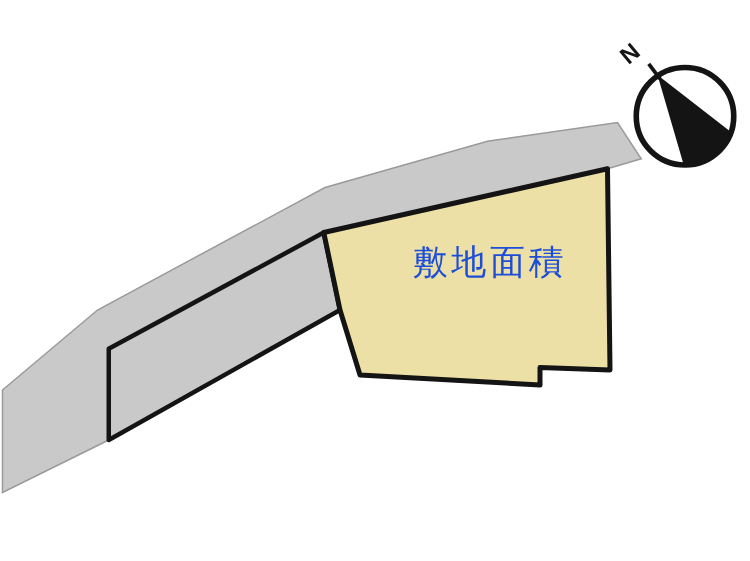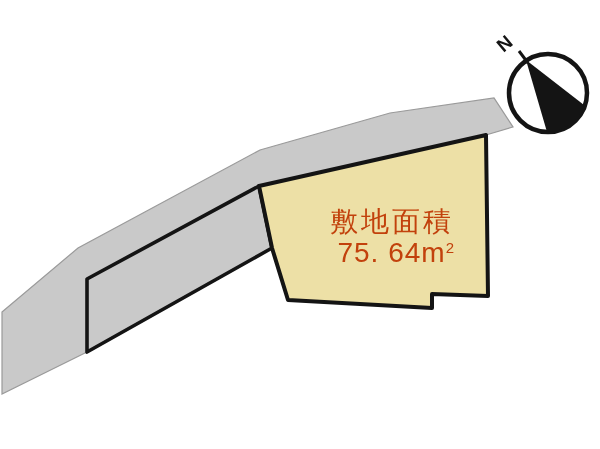--- a/index.html
+++ b/index.html
@@ -23,12 +23,11 @@
   .area-label {
     position: absolute;
     left: 330px;
-    top: 206px;
-    color: #c2410c;
+    top: 194px;
+    color: #1d4ed8;
     font-size: 28px;
     line-height: 31px;
     white-space: nowrap;
-    text-align: right;
   }
   .area-label .jp {
     letter-spacing: 3px;

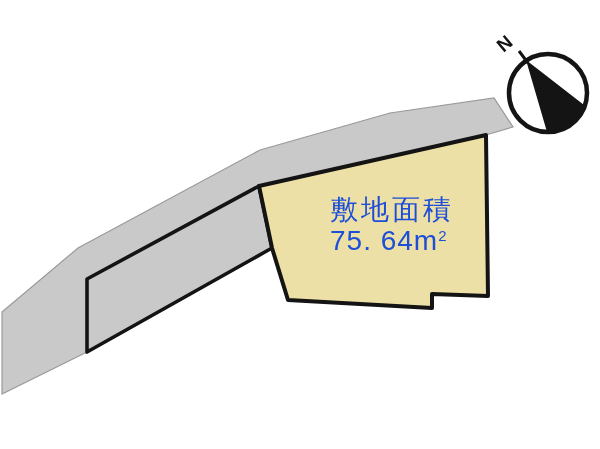--- a/index.html
+++ b/index.html
@@ -76,7 +76,6 @@
 
   <div class="area-label">
     <span class="jp">敷地面積</span>
-    <span class="num"><span>75. 64</span><span>m</span><sup>2</sup></span>
   </div>
 
   <div class="north-label">N</div>

